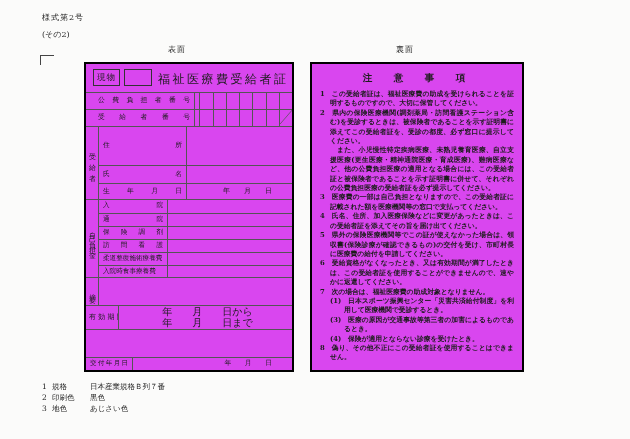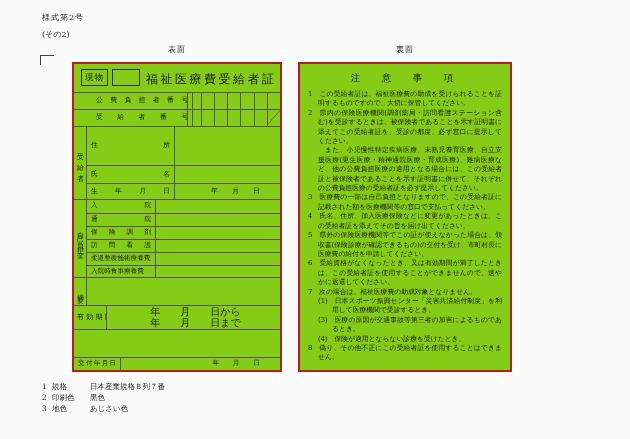--- a/index.html
+++ b/index.html
@@ -19,7 +19,7 @@
   .front-pos{left:72px;width:210px;}
   .back-pos{left:298px;width:214px;}
 
-  .card{position:absolute;top:62px;height:310px;background:#84cc16;border:2px solid #b91c1c;box-sizing:border-box;}
+  .card{position:absolute;top:62px;height:310px;background:#d946ef;border:2px solid #000000;box-sizing:border-box;margin-left:12px;}
   .front-card{left:72px;width:210px;}
   .back-card{left:298px;width:214px;padding:5px 8px 4px 8px;}
 

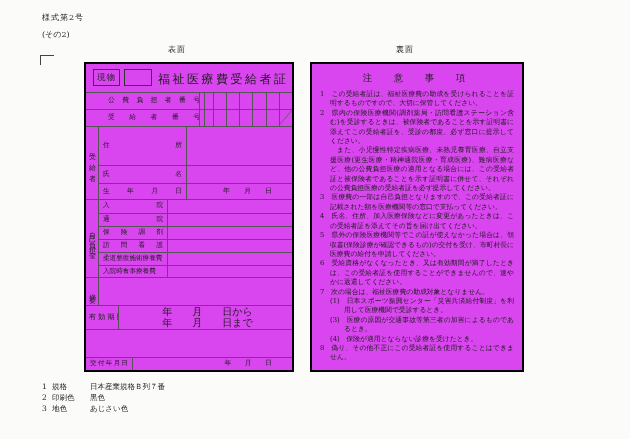--- a/index.html
+++ b/index.html
@@ -21,7 +21,7 @@
 
   .card{position:absolute;top:62px;height:310px;background:#d946ef;border:2px solid #000000;box-sizing:border-box;margin-left:12px;}
   .front-card{left:72px;width:210px;}
-  .back-card{left:298px;width:214px;padding:5px 8px 4px 8px;}
+  .back-card{left:298px;width:214px;padding:5px 8px 4px 8px;font-weight:bold;}
 
   
   .stamp-box{position:absolute;left:7px;top:5px;width:27px;height:17px;border:1px solid #333;box-sizing:border-box;

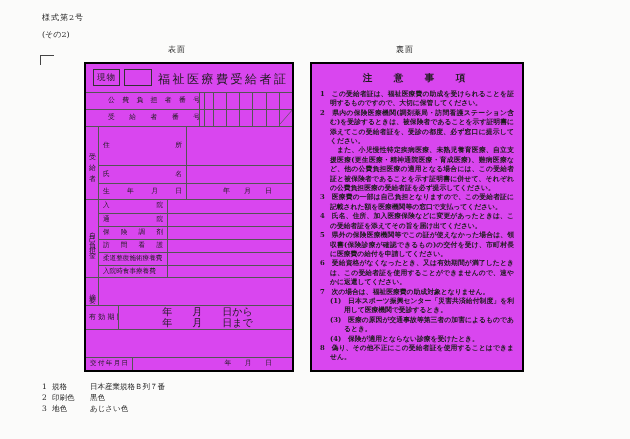--- a/index.html
+++ b/index.html
@@ -42,7 +42,7 @@
   .cell-label{position:absolute;top:0;bottom:0;box-sizing:border-box;border-right:1px solid #555;
               font-size:6.8px;padding:0 4px;white-space:nowrap;overflow:hidden;}
   .jc{text-align:justify;text-align-last:justify;}
-  .num-label{left:18px;width:101px;line-height:15px;}
+  .num-label{left:8px;width:101px;line-height:15px;}
   .numcells{position:absolute;left:101px;right:0;top:0;bottom:0;display:flex;}
   .numcell{flex:1;border-left:1px solid #555;box-sizing:border-box;position:relative;}
   .numcell:first-child{border-left:none;}

